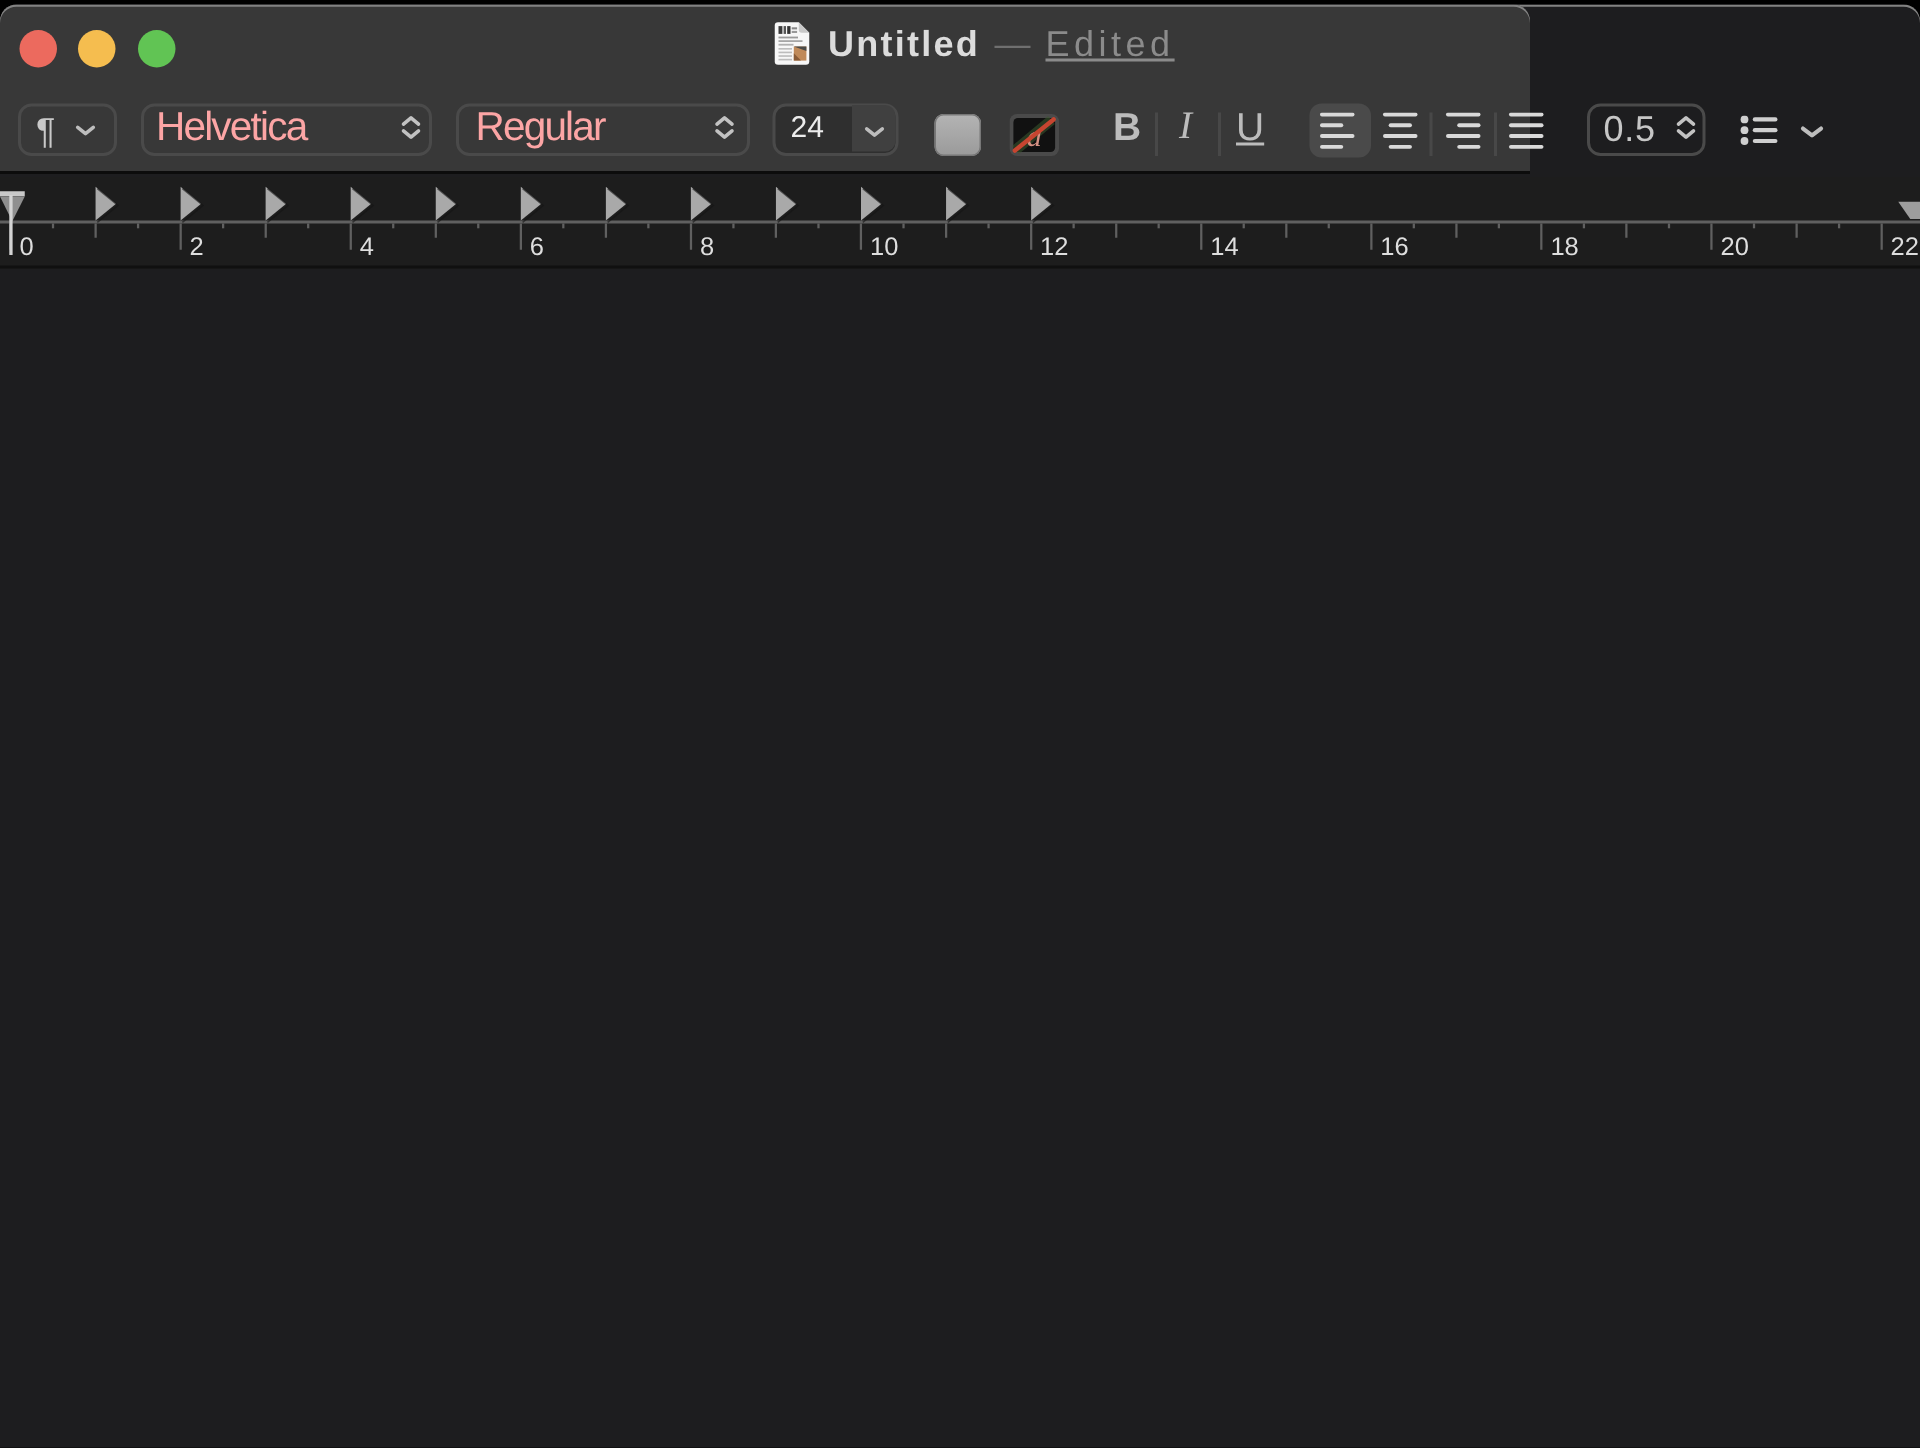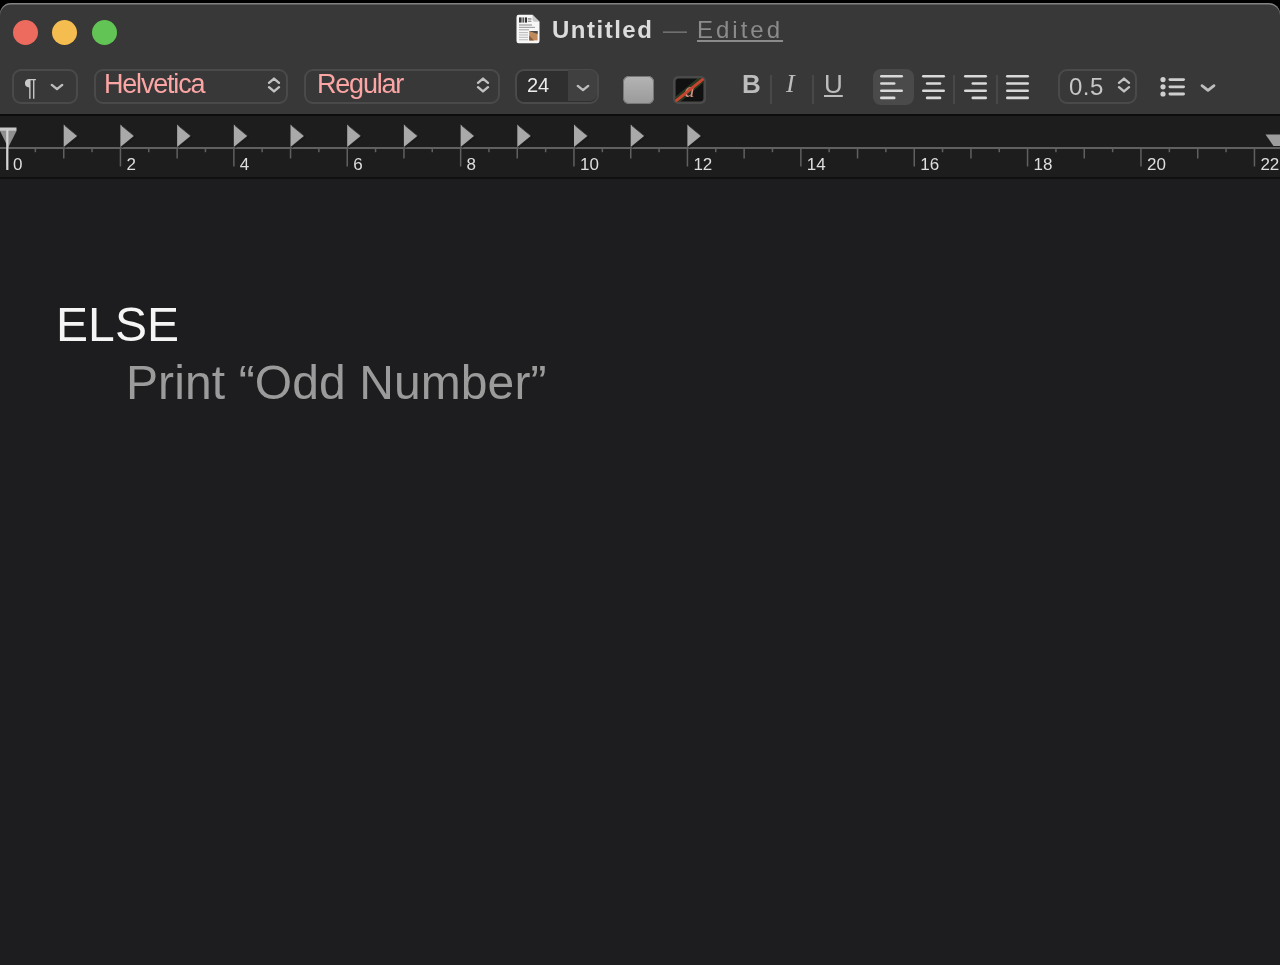--- a/index.html
+++ b/index.html
@@ -6,7 +6,7 @@
 #win { position:absolute; left:0; top:2.5px; width:1280px; height:962.5px;
   background:#1d1d1f; border-radius:11px 11px 0 0; overflow:hidden;
   box-shadow: inset 0 1.5px 0 #828282; }
-#chrome { position:absolute; left:0; top:0; width:1280px; height:113.5px;
+#chrome { position:absolute; left:0; top:0; width:1020px; height:113.5px;
   background:#383838; border-radius:11px 11px 0 0;
   box-shadow: inset 0 1.5px 0 #828282; border-bottom:2px solid #0c0c0c;text-align:center; }
 .tl { position:absolute; top:17.5px; width:25px; height:25px; border-radius:50%; }

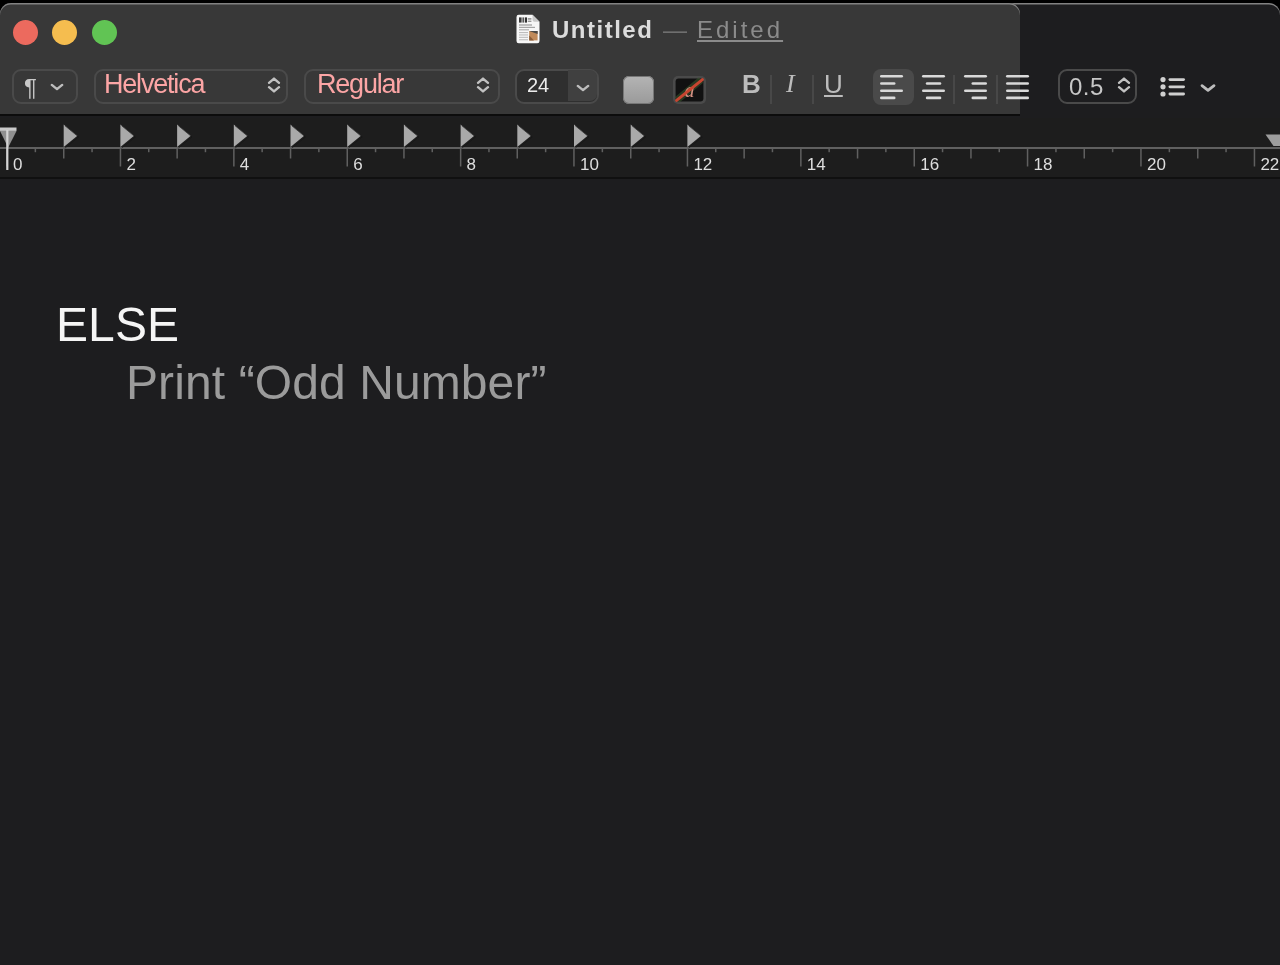--- a/index.html
+++ b/index.html
@@ -222,7 +222,6 @@
       </svg>
     </div>
 
-<div class="line wh" style="top:294.1px">ELSE</div>
 <div class="line" style="top:352.7px;left:126px">Print “Odd Number”</div>
 </div>
 </body></html>

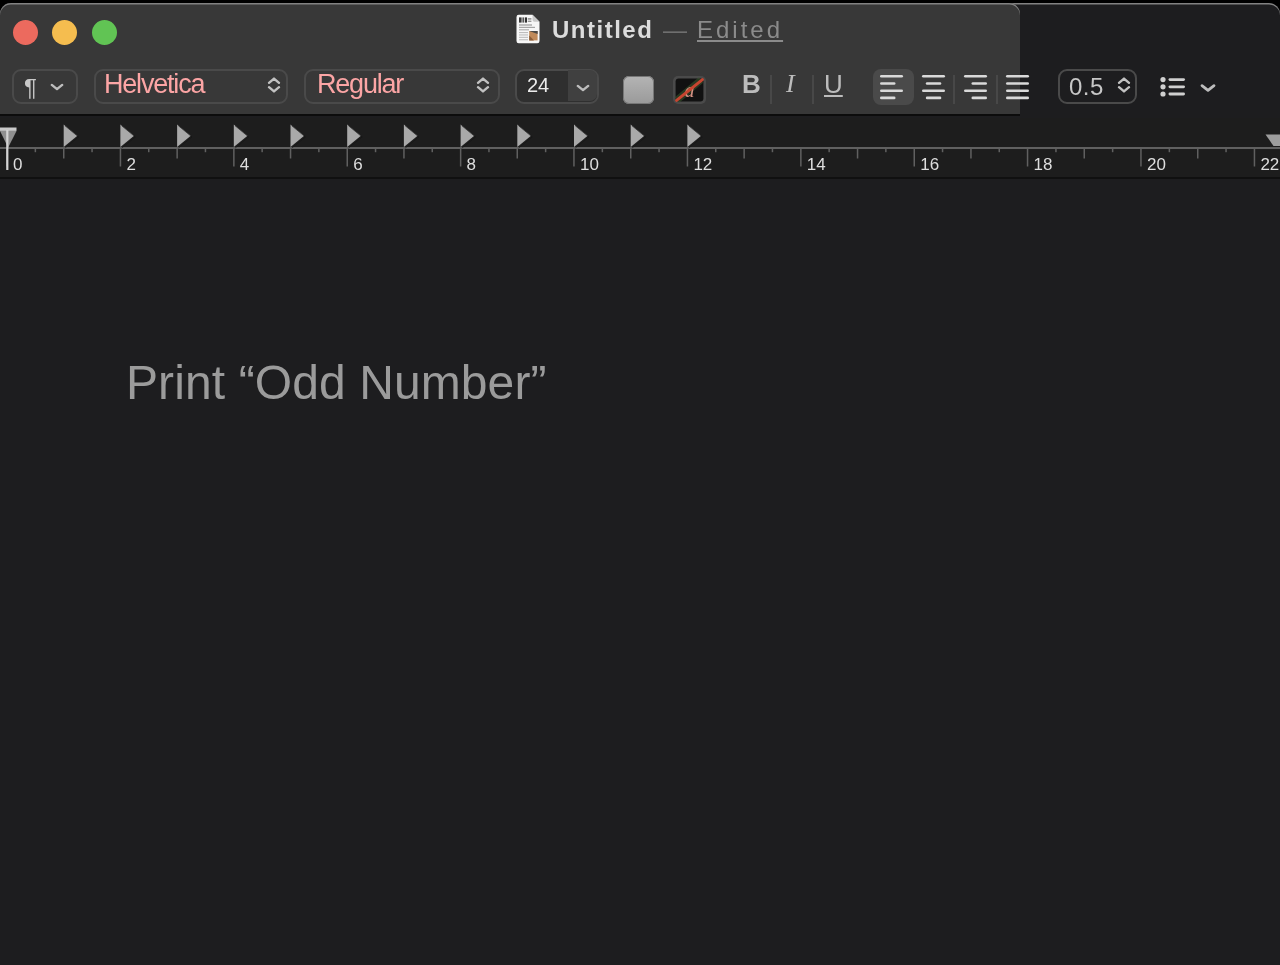--- a/index.html
+++ b/index.html
@@ -222,6 +222,5 @@
       </svg>
     </div>
 
-<div class="line" style="top:352.7px;left:126px">Print “Odd Number”</div>
 </div>
 </body></html>

